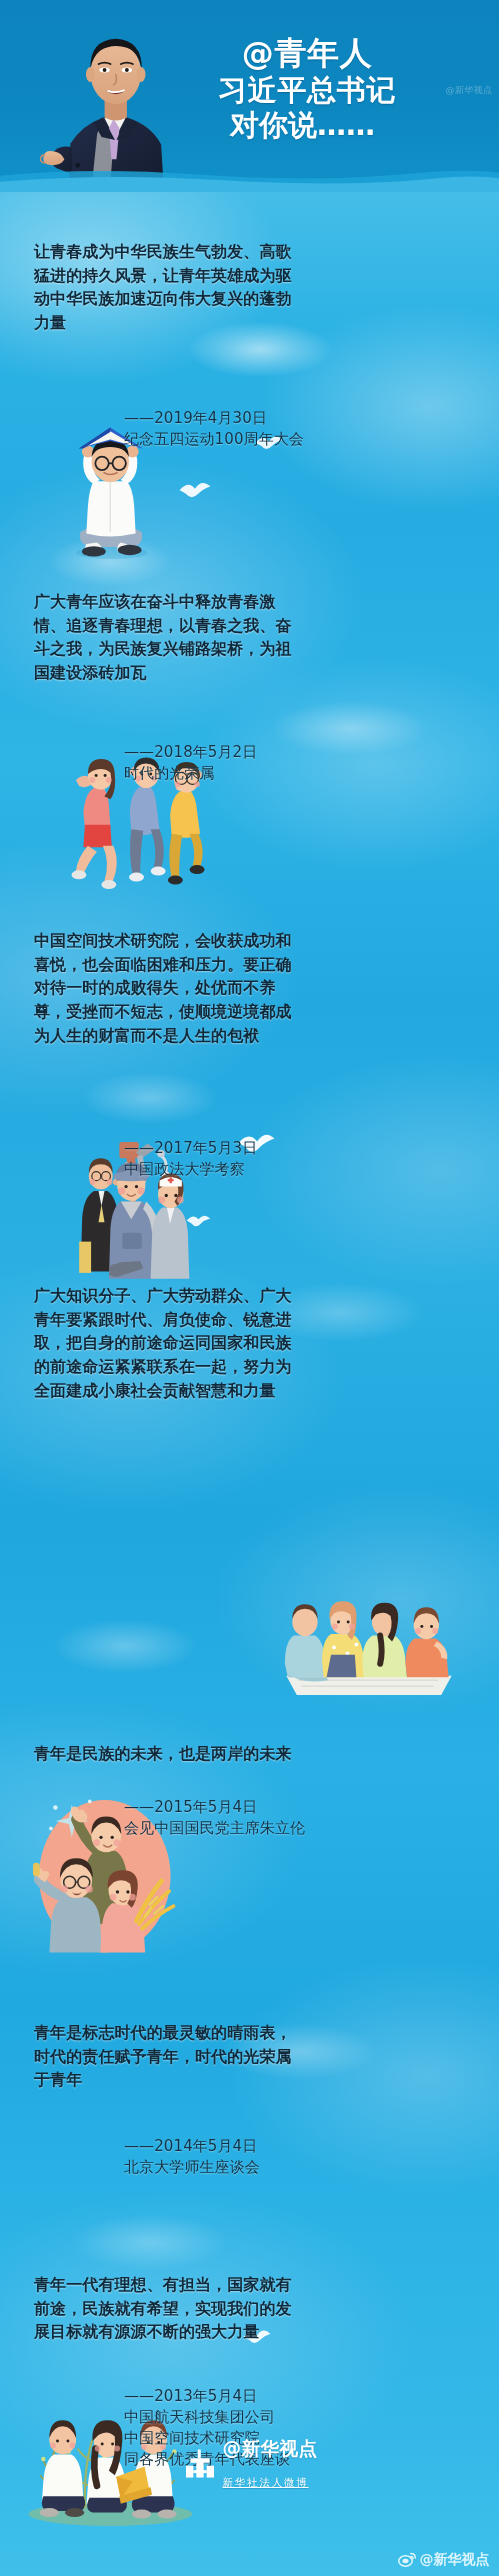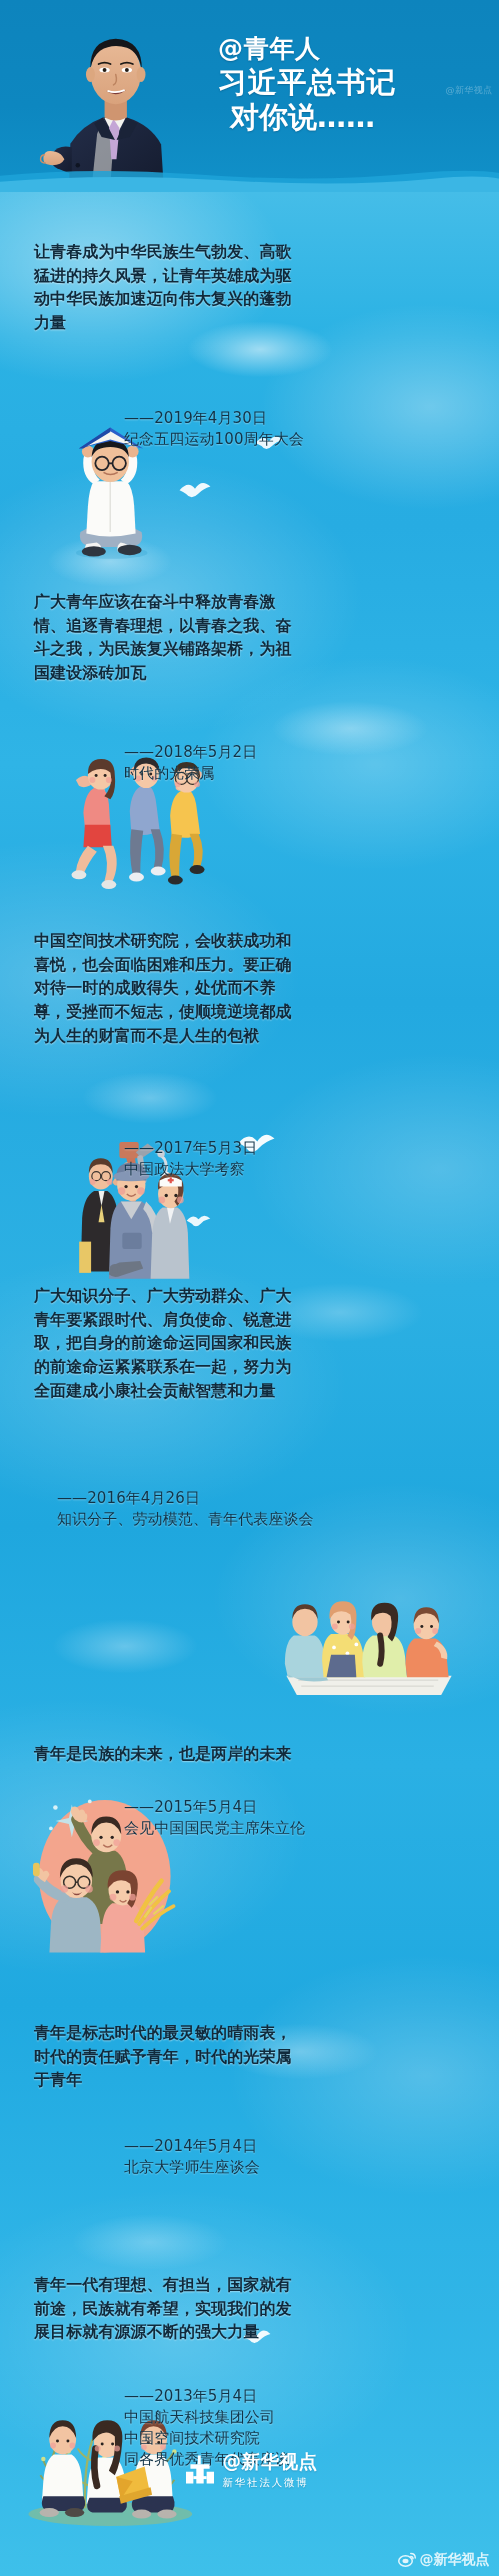--- a/index.html
+++ b/index.html
@@ -28,7 +28,7 @@
     text-shadow:0 0.7px 1.5px rgba(0,40,70,.28);
   }
   .hd-line { font-size:29px; white-space:nowrap; }
-  .hd-line.l1 { font-size:25px; }
+  .hd-line.l1 { font-size:32px;text-align:center; }
   .hd-line.l3 { letter-spacing:0px;margin-left:12px; }
 
   

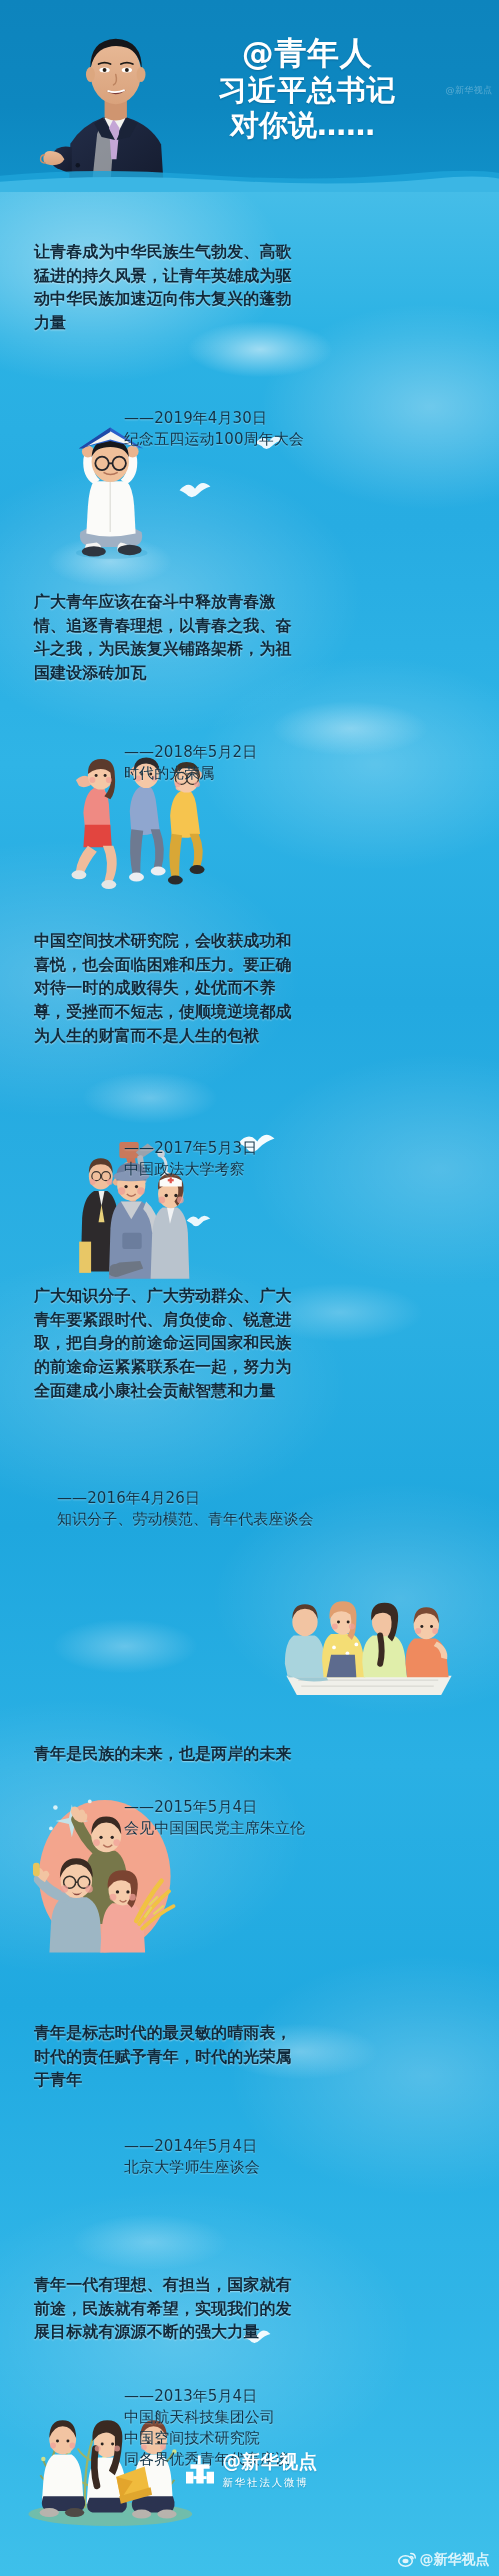--- a/index.html
+++ b/index.html
@@ -369,10 +369,6 @@
     <div>取，把自身的前途命运同国家和民族</div>
     <div>的前途命运紧紧联系在一起，努力为</div>
     <div>全面建成小康社会贡献智慧和力量</div>
-  </div>
-  <div class="attrib" style="right:25px; top:1296px; width:418px;">
-    <div>——2016年4月26日</div>
-    <div>知识分子、劳动模范、青年代表座谈会</div>
   </div>
 
   <svg class="illus" style="left:283px; top:1372px; width:172px; height:134px;" viewBox="0 0 230 180">

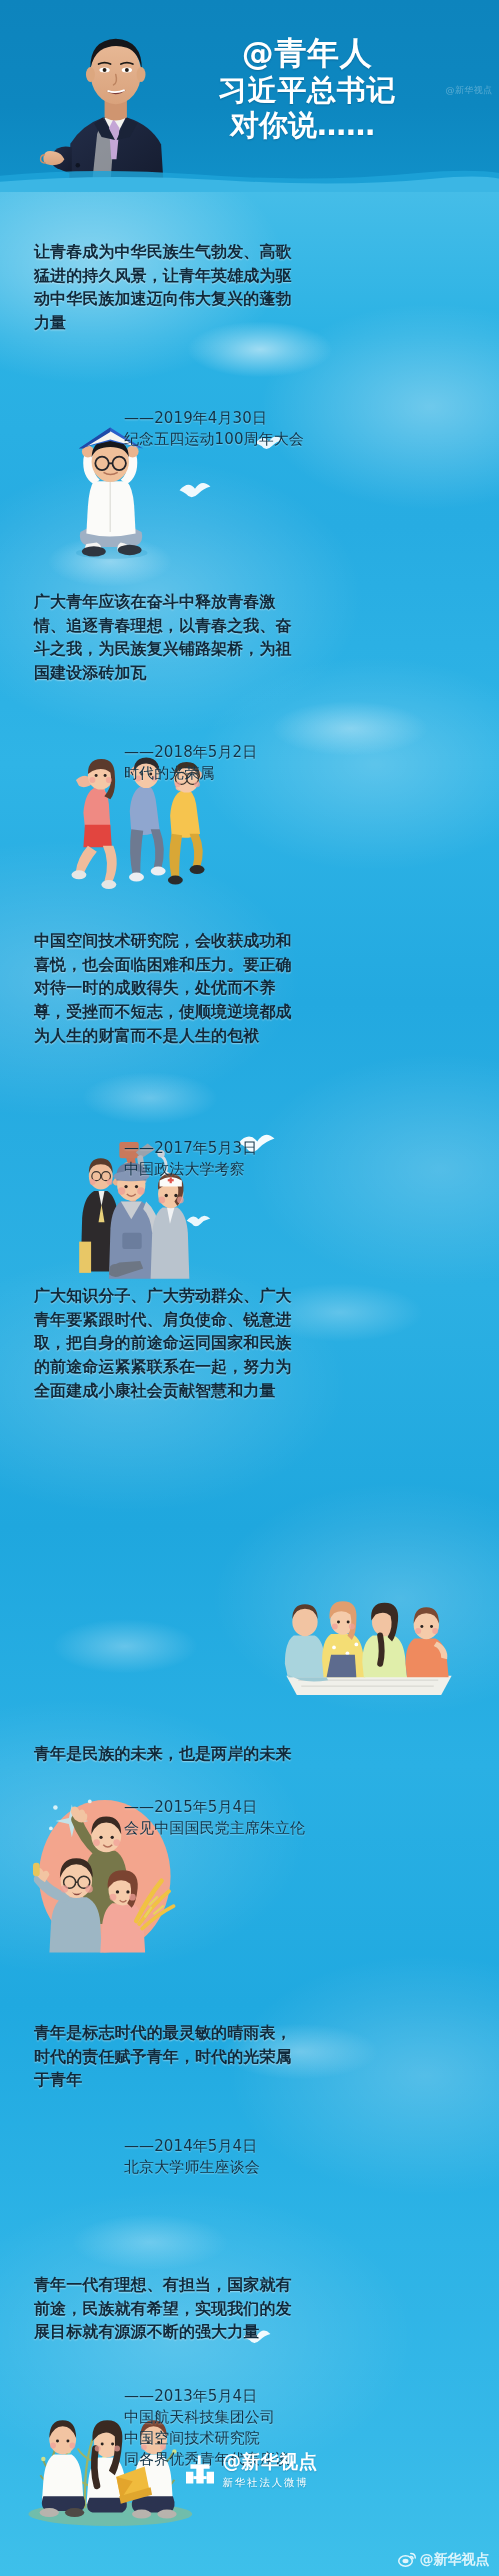--- a/index.html
+++ b/index.html
@@ -96,8 +96,8 @@
   .logo-text { color:#fff; line-height:1.05; }
   .logo-main { font-size:18.6px; font-weight:bold; letter-spacing:0.4px;
                text-shadow:0 0.7px 1.5px rgba(0,60,95,.25); }
-  .logo-sub  { font-size:10.4px; letter-spacing:1.9px; margin-top:6px;
-               text-shadow:0 0.7px 1.5px rgba(0,60,95,.25); }
+  .logo-sub  { font-size:10.4px; letter-spacing:1.9px; margin-top:19px;
+               text-shadow:0 0.7px 1.5px rgba(0,60,95,.25);text-decoration:underline; }
   .weibo-mark {
     position:absolute; right:10.4px; bottom:7.5px;
     display:flex; align-items:center; gap:3.7px;

